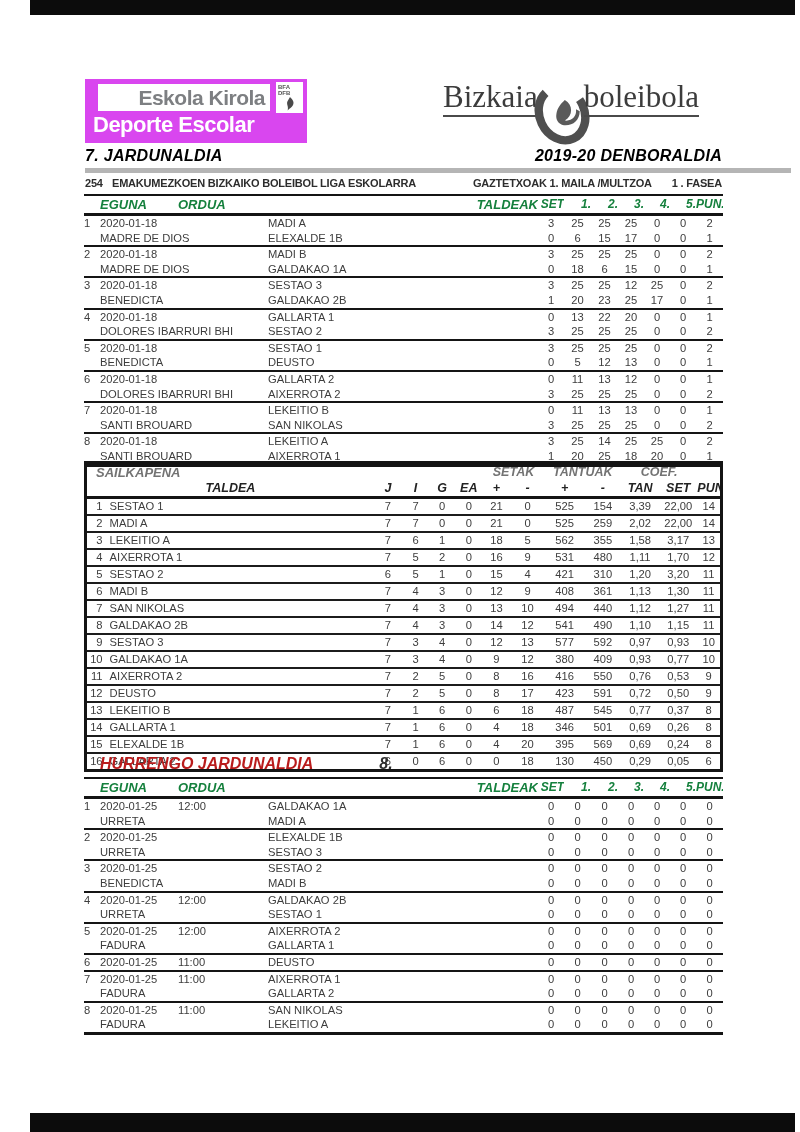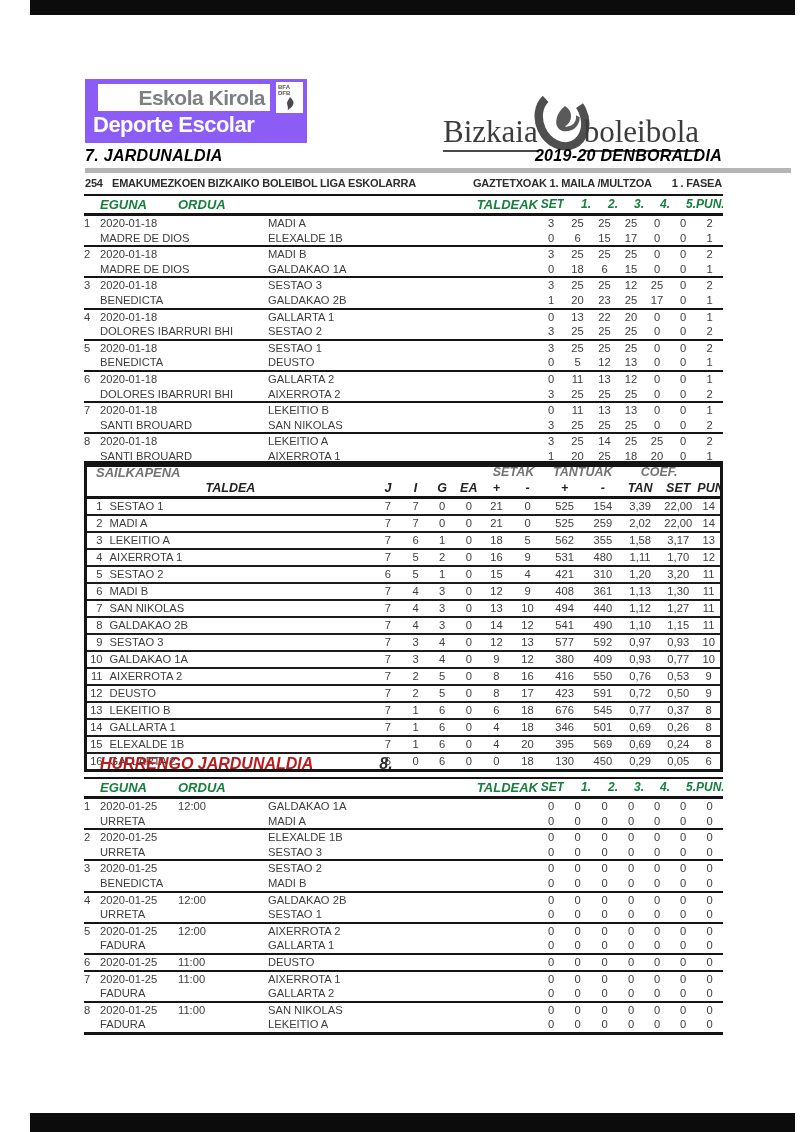--- a/index.html
+++ b/index.html
@@ -12,7 +12,7 @@
   .bar-bottom{left:30px;top:1113px;width:765px;height:19px;}
 
   
-  .eskola{position:absolute;left:85px;top:79px;width:222px;height:64px;background:#8b5cf6;}
+  .eskola{position:absolute;left:85px;top:79px;width:222px;height:64px;background:#d946ef;}
   .eskola .whitebox{
     position:absolute;left:13px;top:5px;width:172px;height:27px;background:#fff;
     display:flex;align-items:center;justify-content:flex-end;padding-right:5px;box-sizing:border-box;

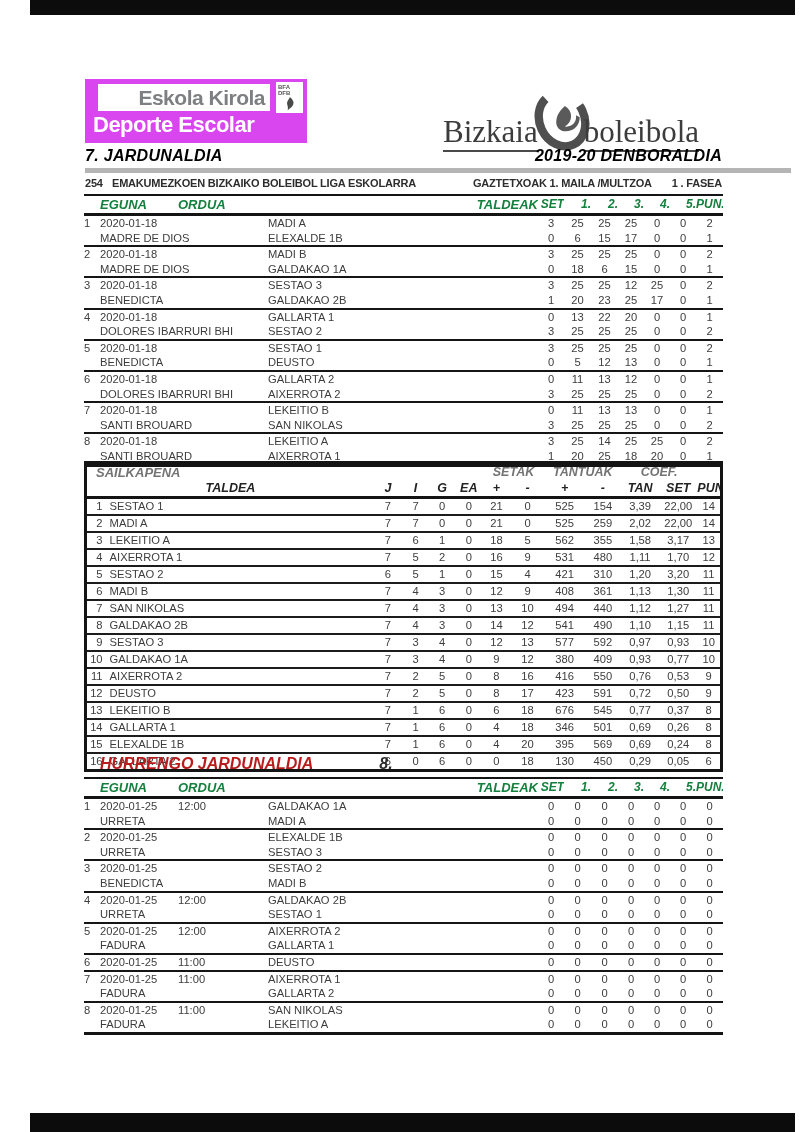--- a/index.html
+++ b/index.html
@@ -27,7 +27,7 @@
   }
   .eskola .emblem svg{display:block;margin:1px 0 0 6px;}
 
-  .bizkaia{position:absolute;left:443px;top:82px;width:285px;height:70px;display:flex;align-items:flex-end;}
+  .bizkaia{position:absolute;left:443px;top:82px;width:285px;height:70px;display:flex;align-items:flex-start;}
   .bizkaia .word{
     font-family:"Liberation Serif",serif;font-size:31px;color:#3c3c3c;
     border-bottom:2px solid #4a4a4a;padding-bottom:3px;line-height:30px;

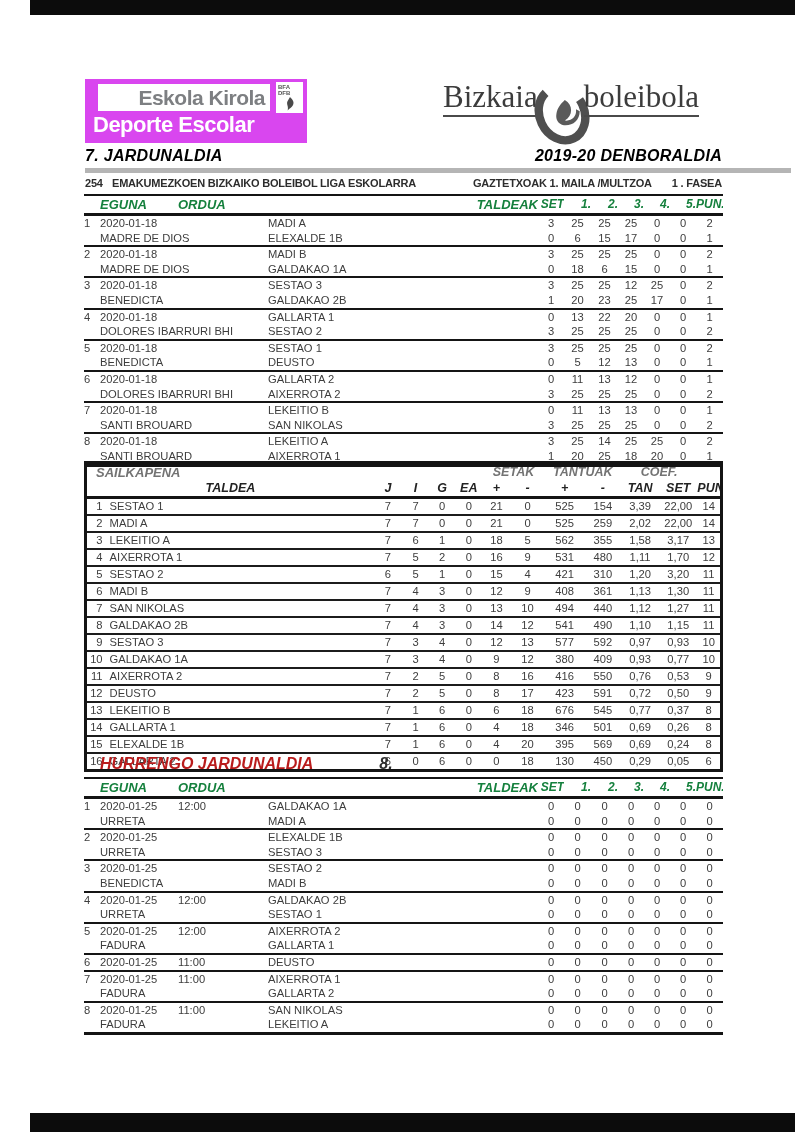--- a/index.html
+++ b/index.html
@@ -586,7 +586,7 @@
         <td>0</td>
         <td>6</td>
         <td>18</td>
-        <td>676</td>
+        <td>487</td>
         <td>545</td>
         <td>0,77</td>
         <td>0,37</td>

